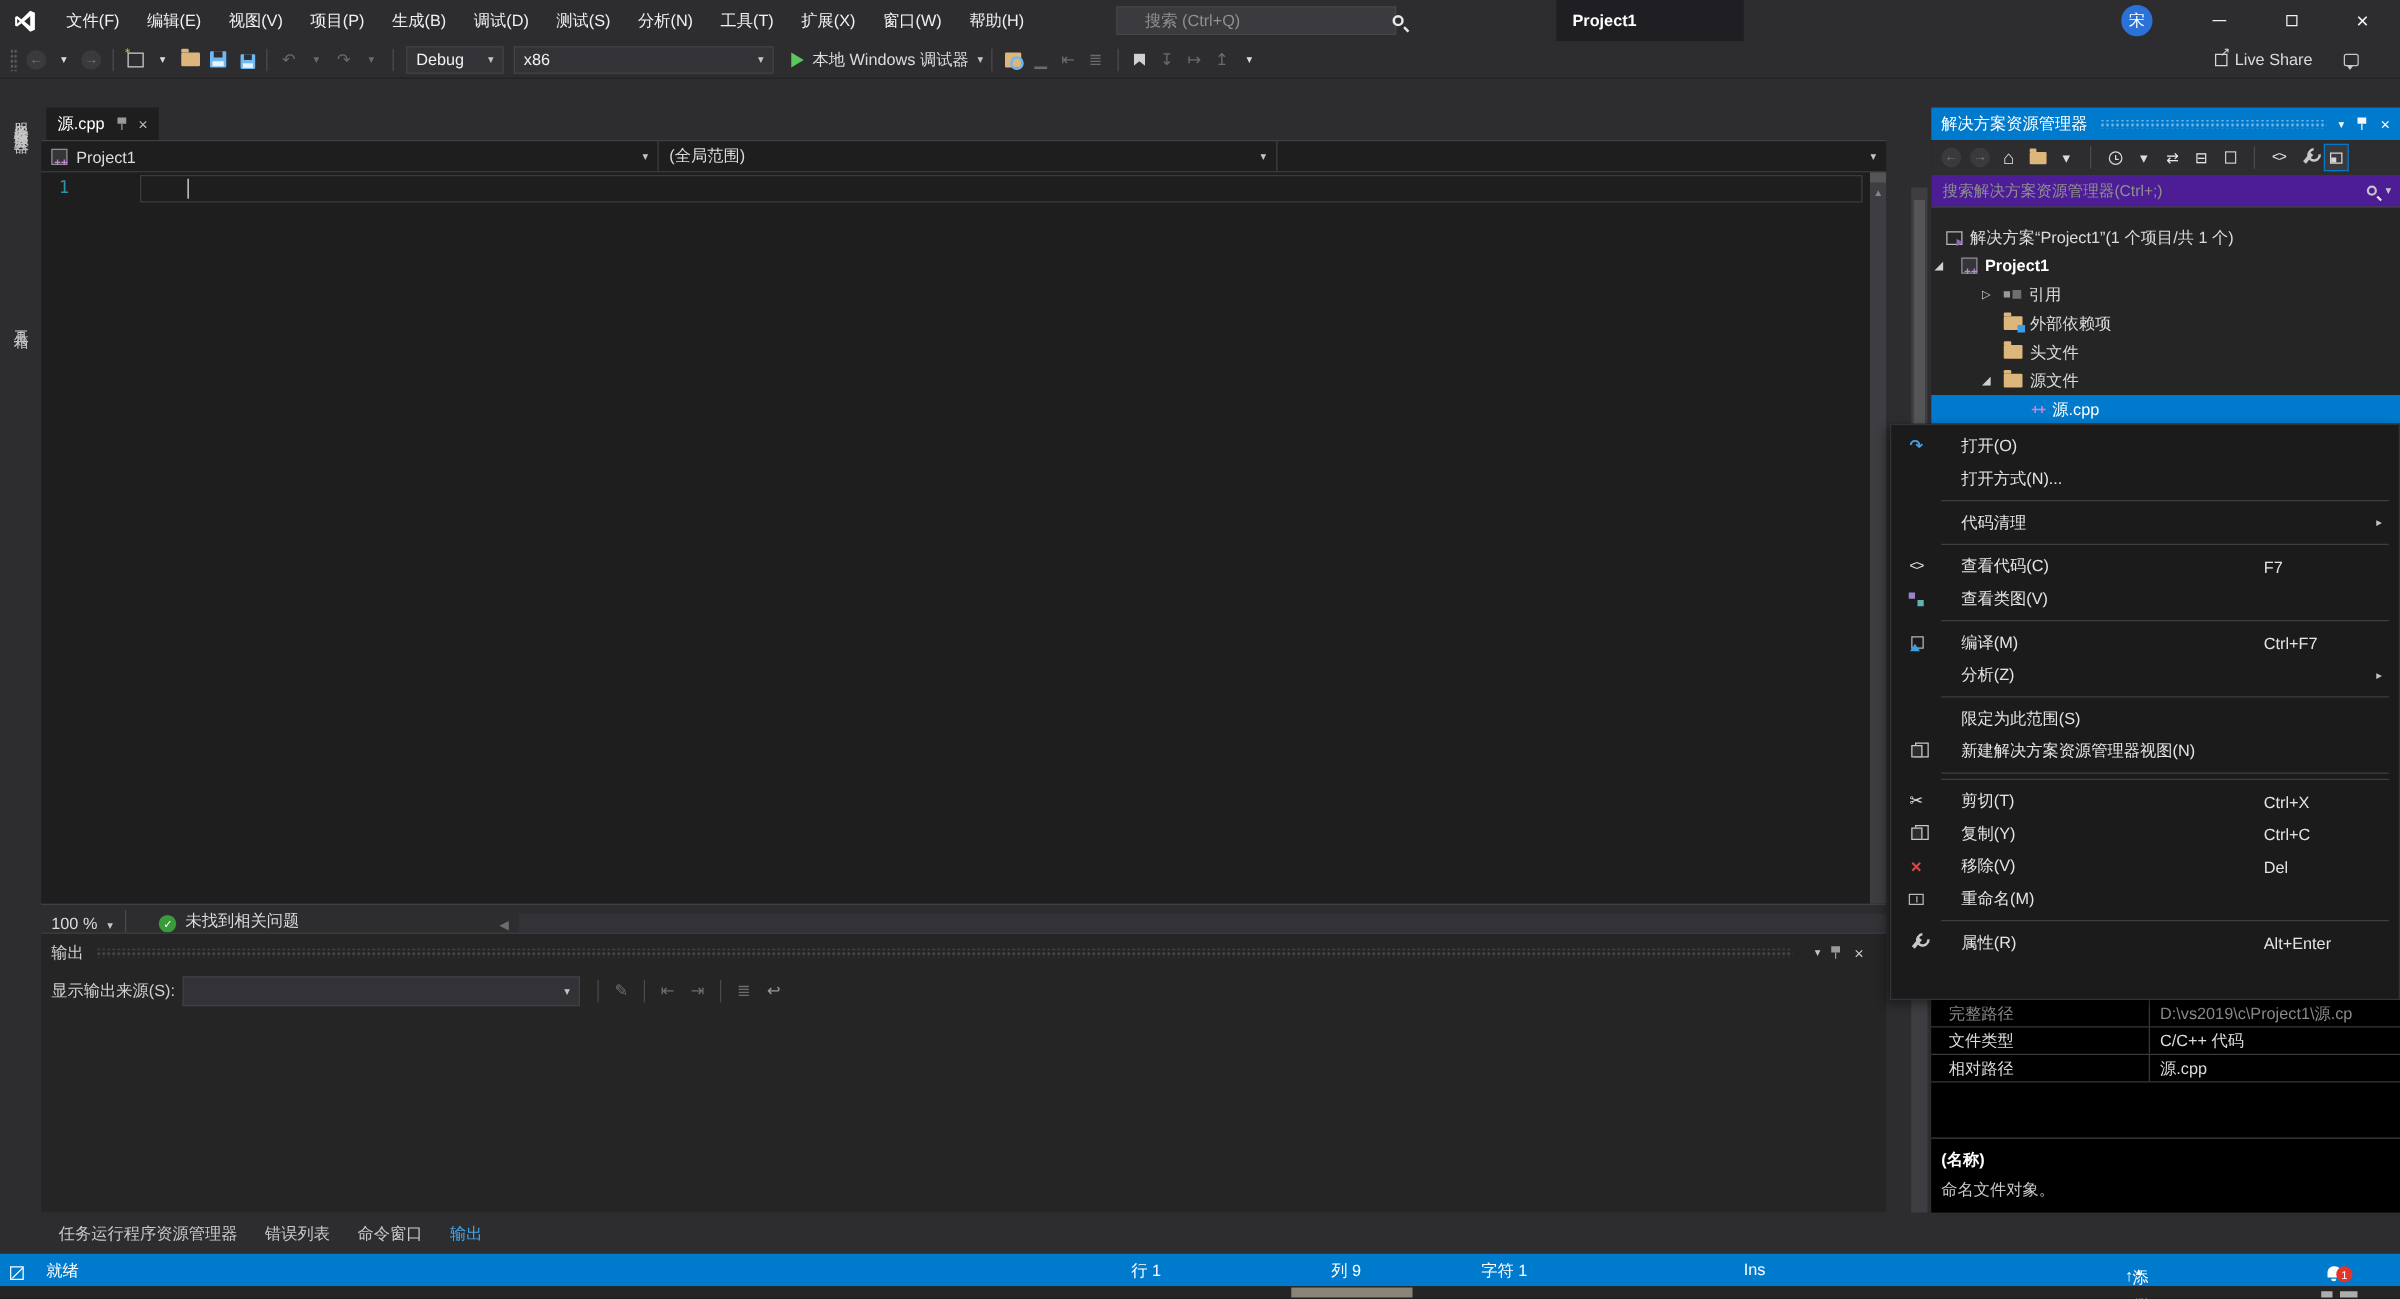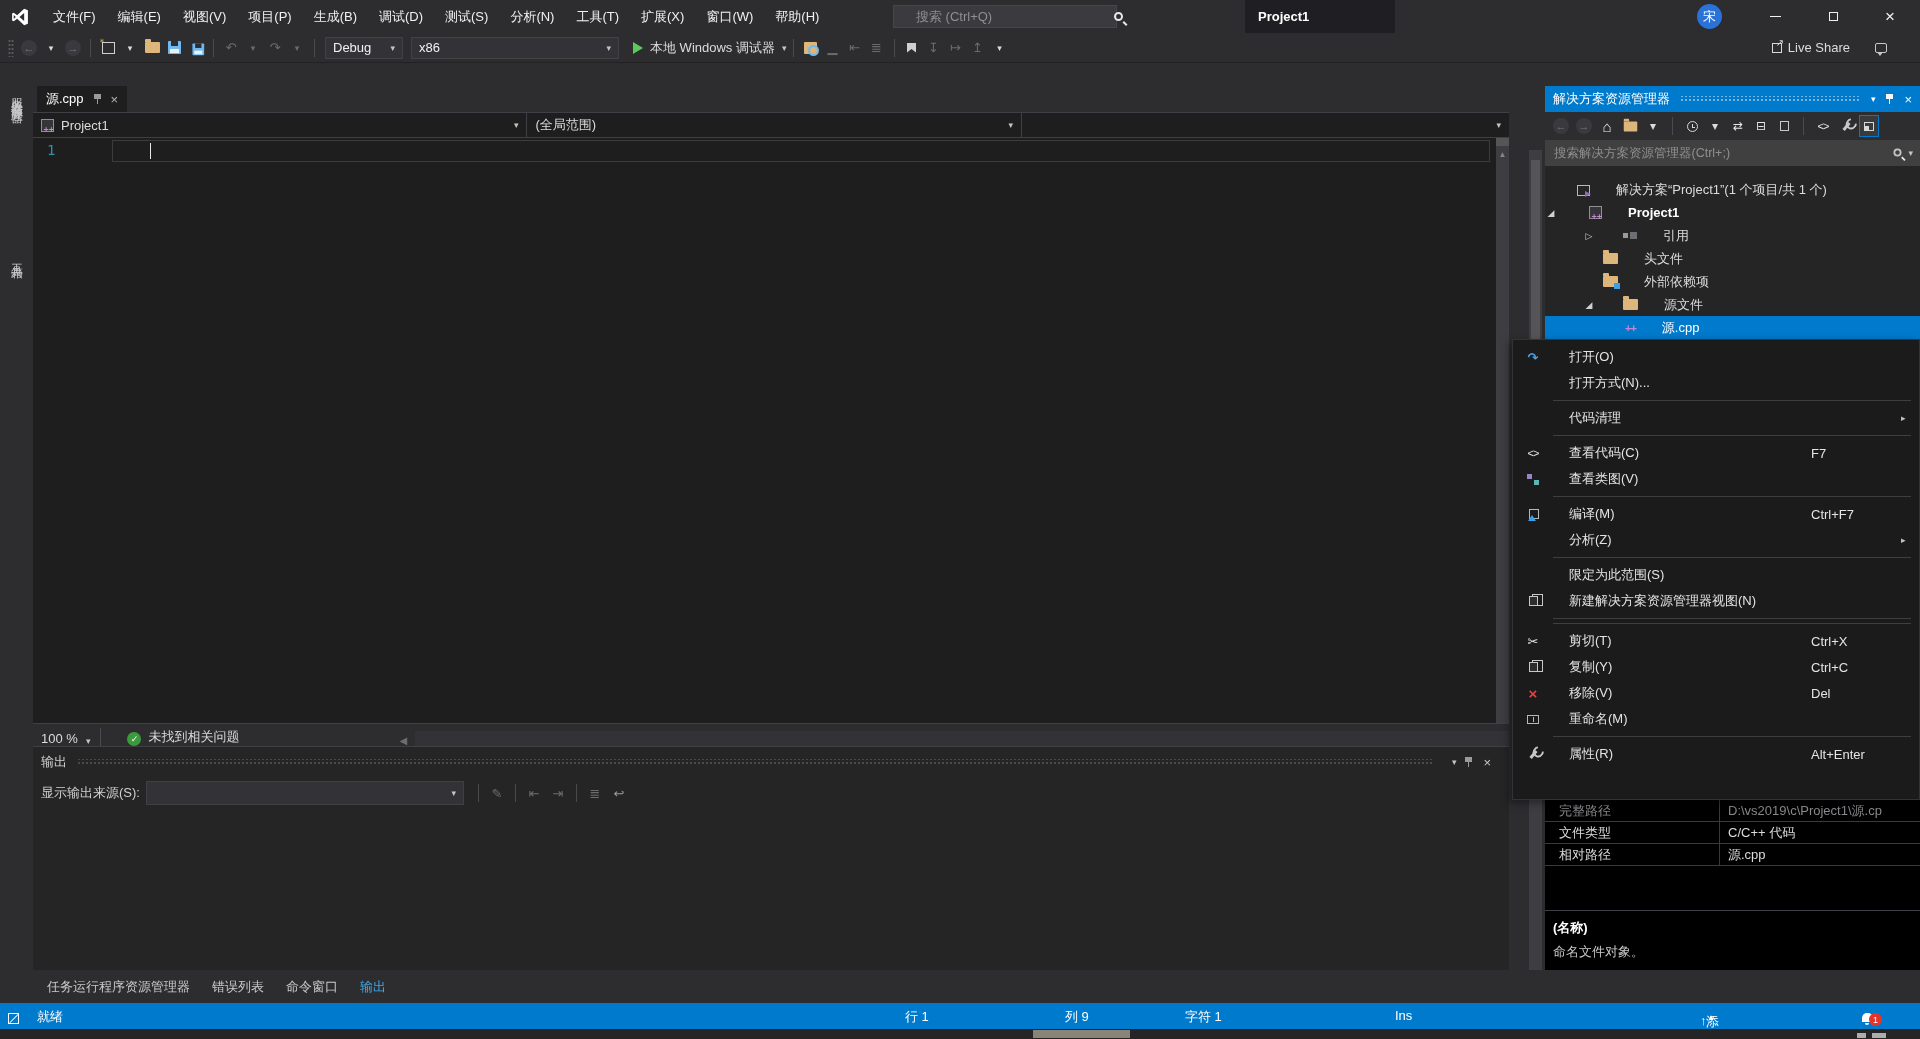--- a/index.html
+++ b/index.html
@@ -105,7 +105,7 @@
   .clock-ic::before{content:"";position:absolute;left:4px;top:5px;width:3px;height:1px;background:#d8d8d8;}
   .wrench-ic{width:3px;height:9px;background:#c8c8c8;transform:rotate(40deg);position:relative;margin:0 4px;}
   .wrench-ic::before{content:"";position:absolute;top:-6px;left:-2px;width:7px;height:7px;border:2px solid #c8c8c8;border-radius:50%;border-top-color:transparent;}
-  .se-search{height:26px;background:#404040;border-bottom:1px solid #3f3f46;display:flex;align-items:center;padding:0 7px;}
+  .se-search{height:26px;background:#4c1d95;border-bottom:1px solid #3f3f46;display:flex;align-items:center;padding:0 7px;}
   .se-search input{flex:1;background:transparent;border:none;outline:none;color:#9a9a9a;font-size:12.5px;}
   .se-search input::placeholder{color:#8f8f8f;}
   

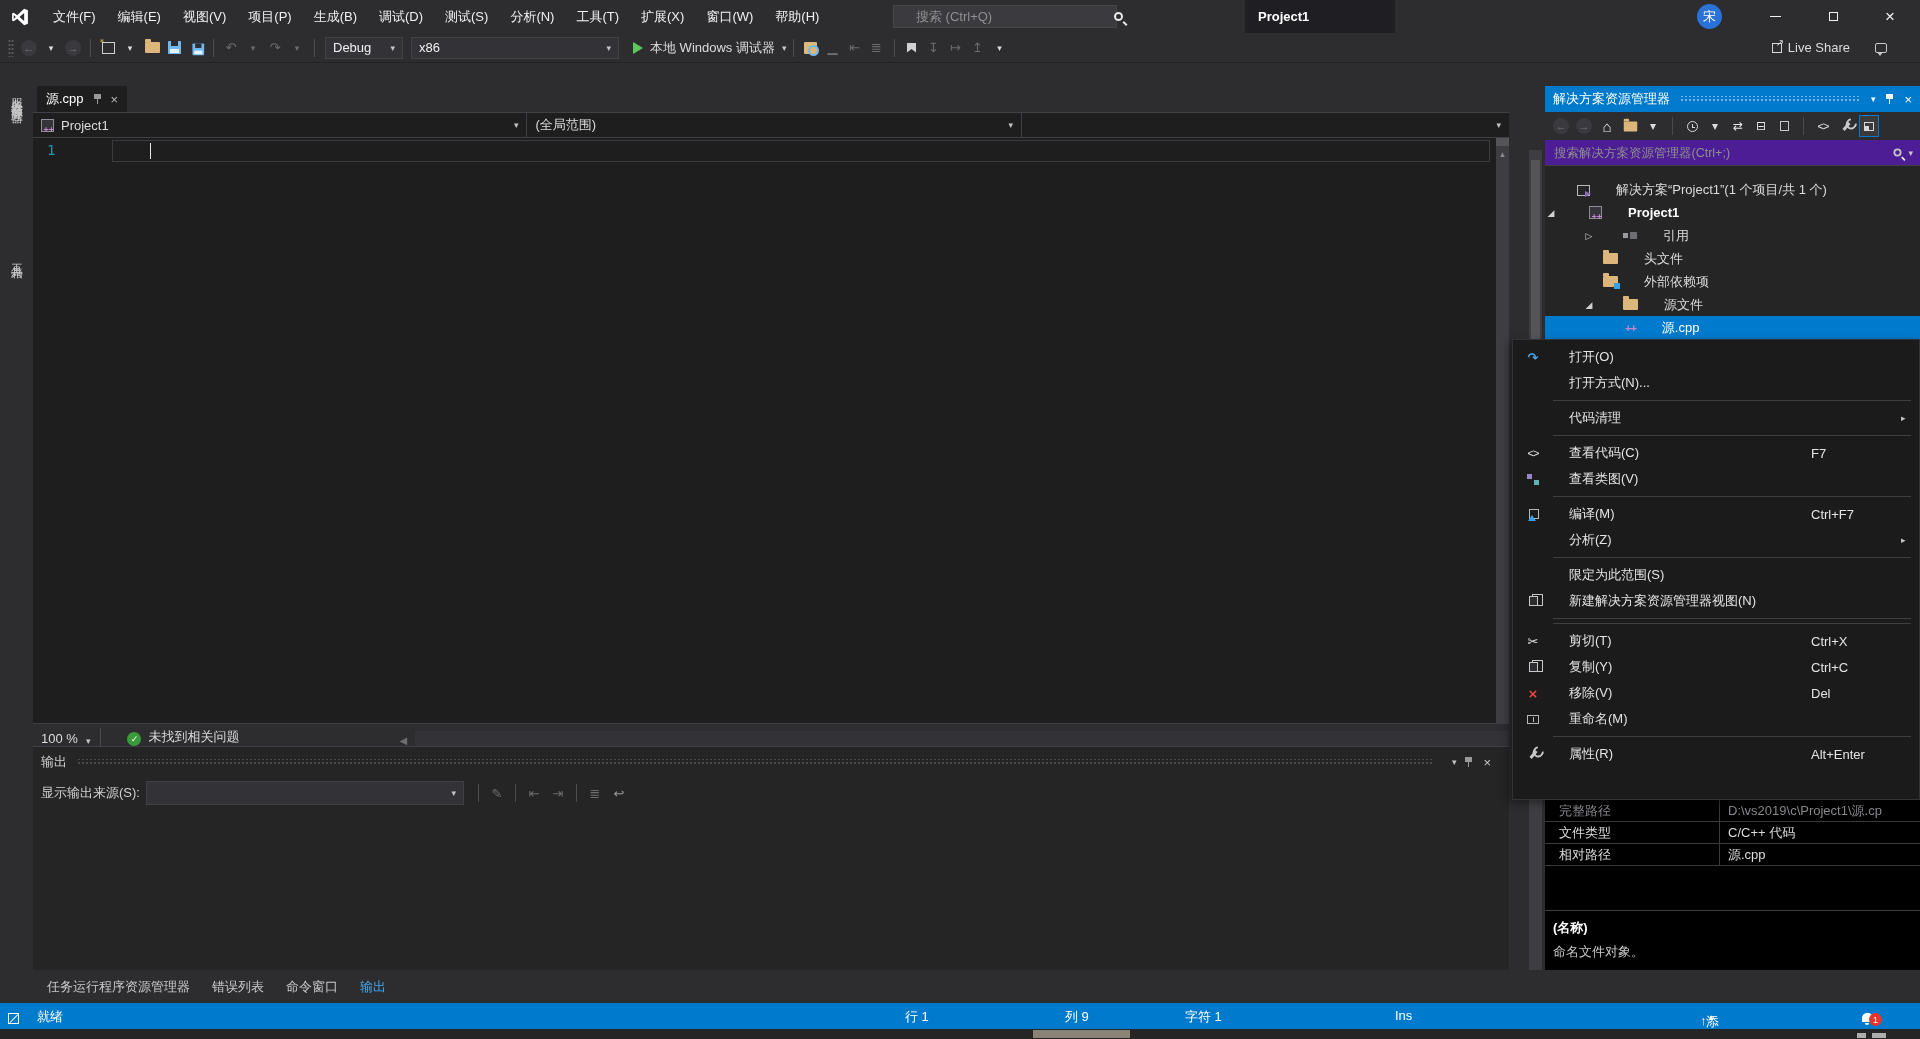--- a/index.html
+++ b/index.html
@@ -110,7 +110,7 @@
   .se-search input::placeholder{color:#8f8f8f;}
   
   .tree{position:relative;}
-  .trow{height:23px;display:flex;align-items:center;color:#dcdcdc;gap:20px;}
+  .trow{height:23px;display:flex;align-items:center;color:#dcdcdc;}
   .trow.selected{background:#007acc;color:#fff;}
   .texp{width:12px;font-size:9px;color:#d0d0d0;text-align:center;flex:0 0 auto;}
   .tic{margin-right:6px;flex:0 0 auto;display:inline-flex;align-items:center;justify-content:center;}

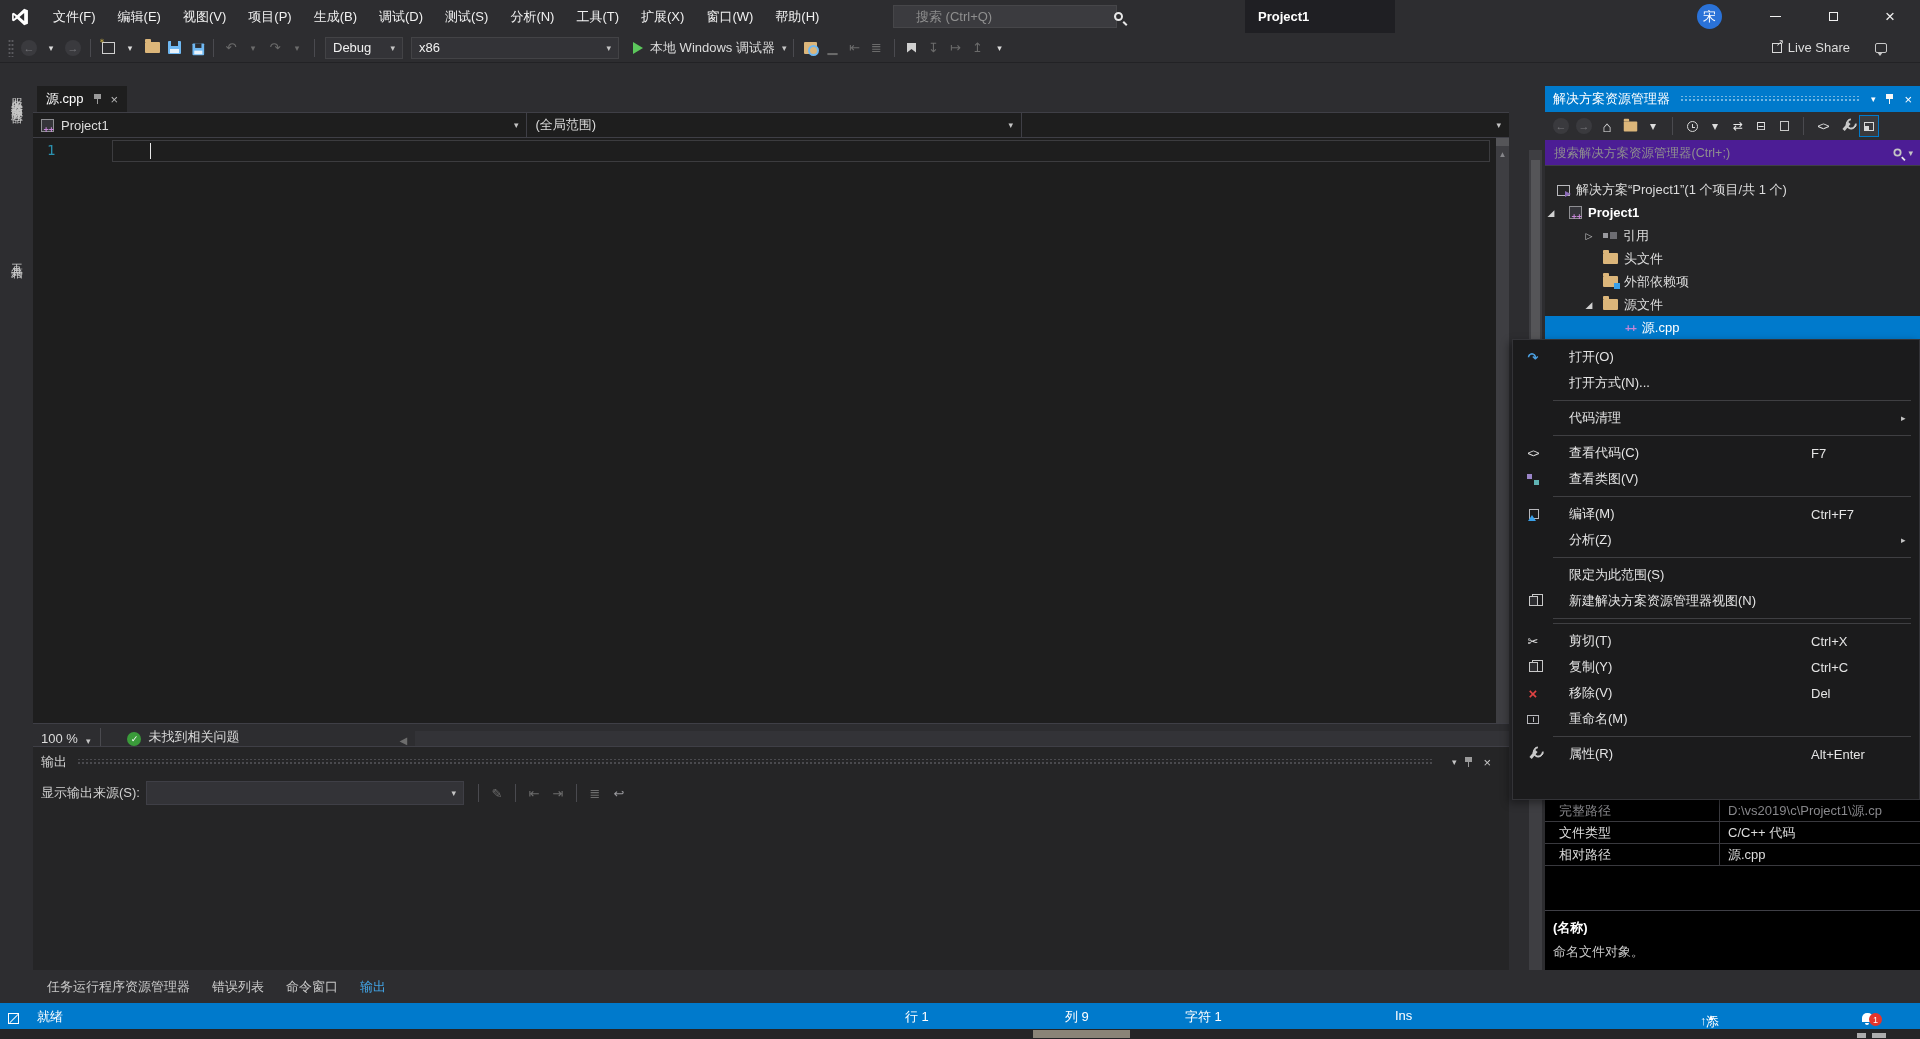--- a/index.html
+++ b/index.html
@@ -417,14 +417,14 @@
         <span>引用</span>
       </div>
       <div class="trow">
-        <span class="tic ic-folder" style="margin-left:58px;"></span>
-        <span>头文件</span>
-      </div>
-      <div class="trow">
         <span class="tic ic-folder" style="margin-left:58px;position:relative;">
             <span class="badge-blue"></span>
           </span>
         <span>外部依赖项</span>
+      </div>
+      <div class="trow">
+        <span class="tic ic-folder" style="margin-left:58px;"></span>
+        <span>头文件</span>
       </div>
       <div class="trow">
         <span class="texp" style="margin-left:38px;">◢</span>

